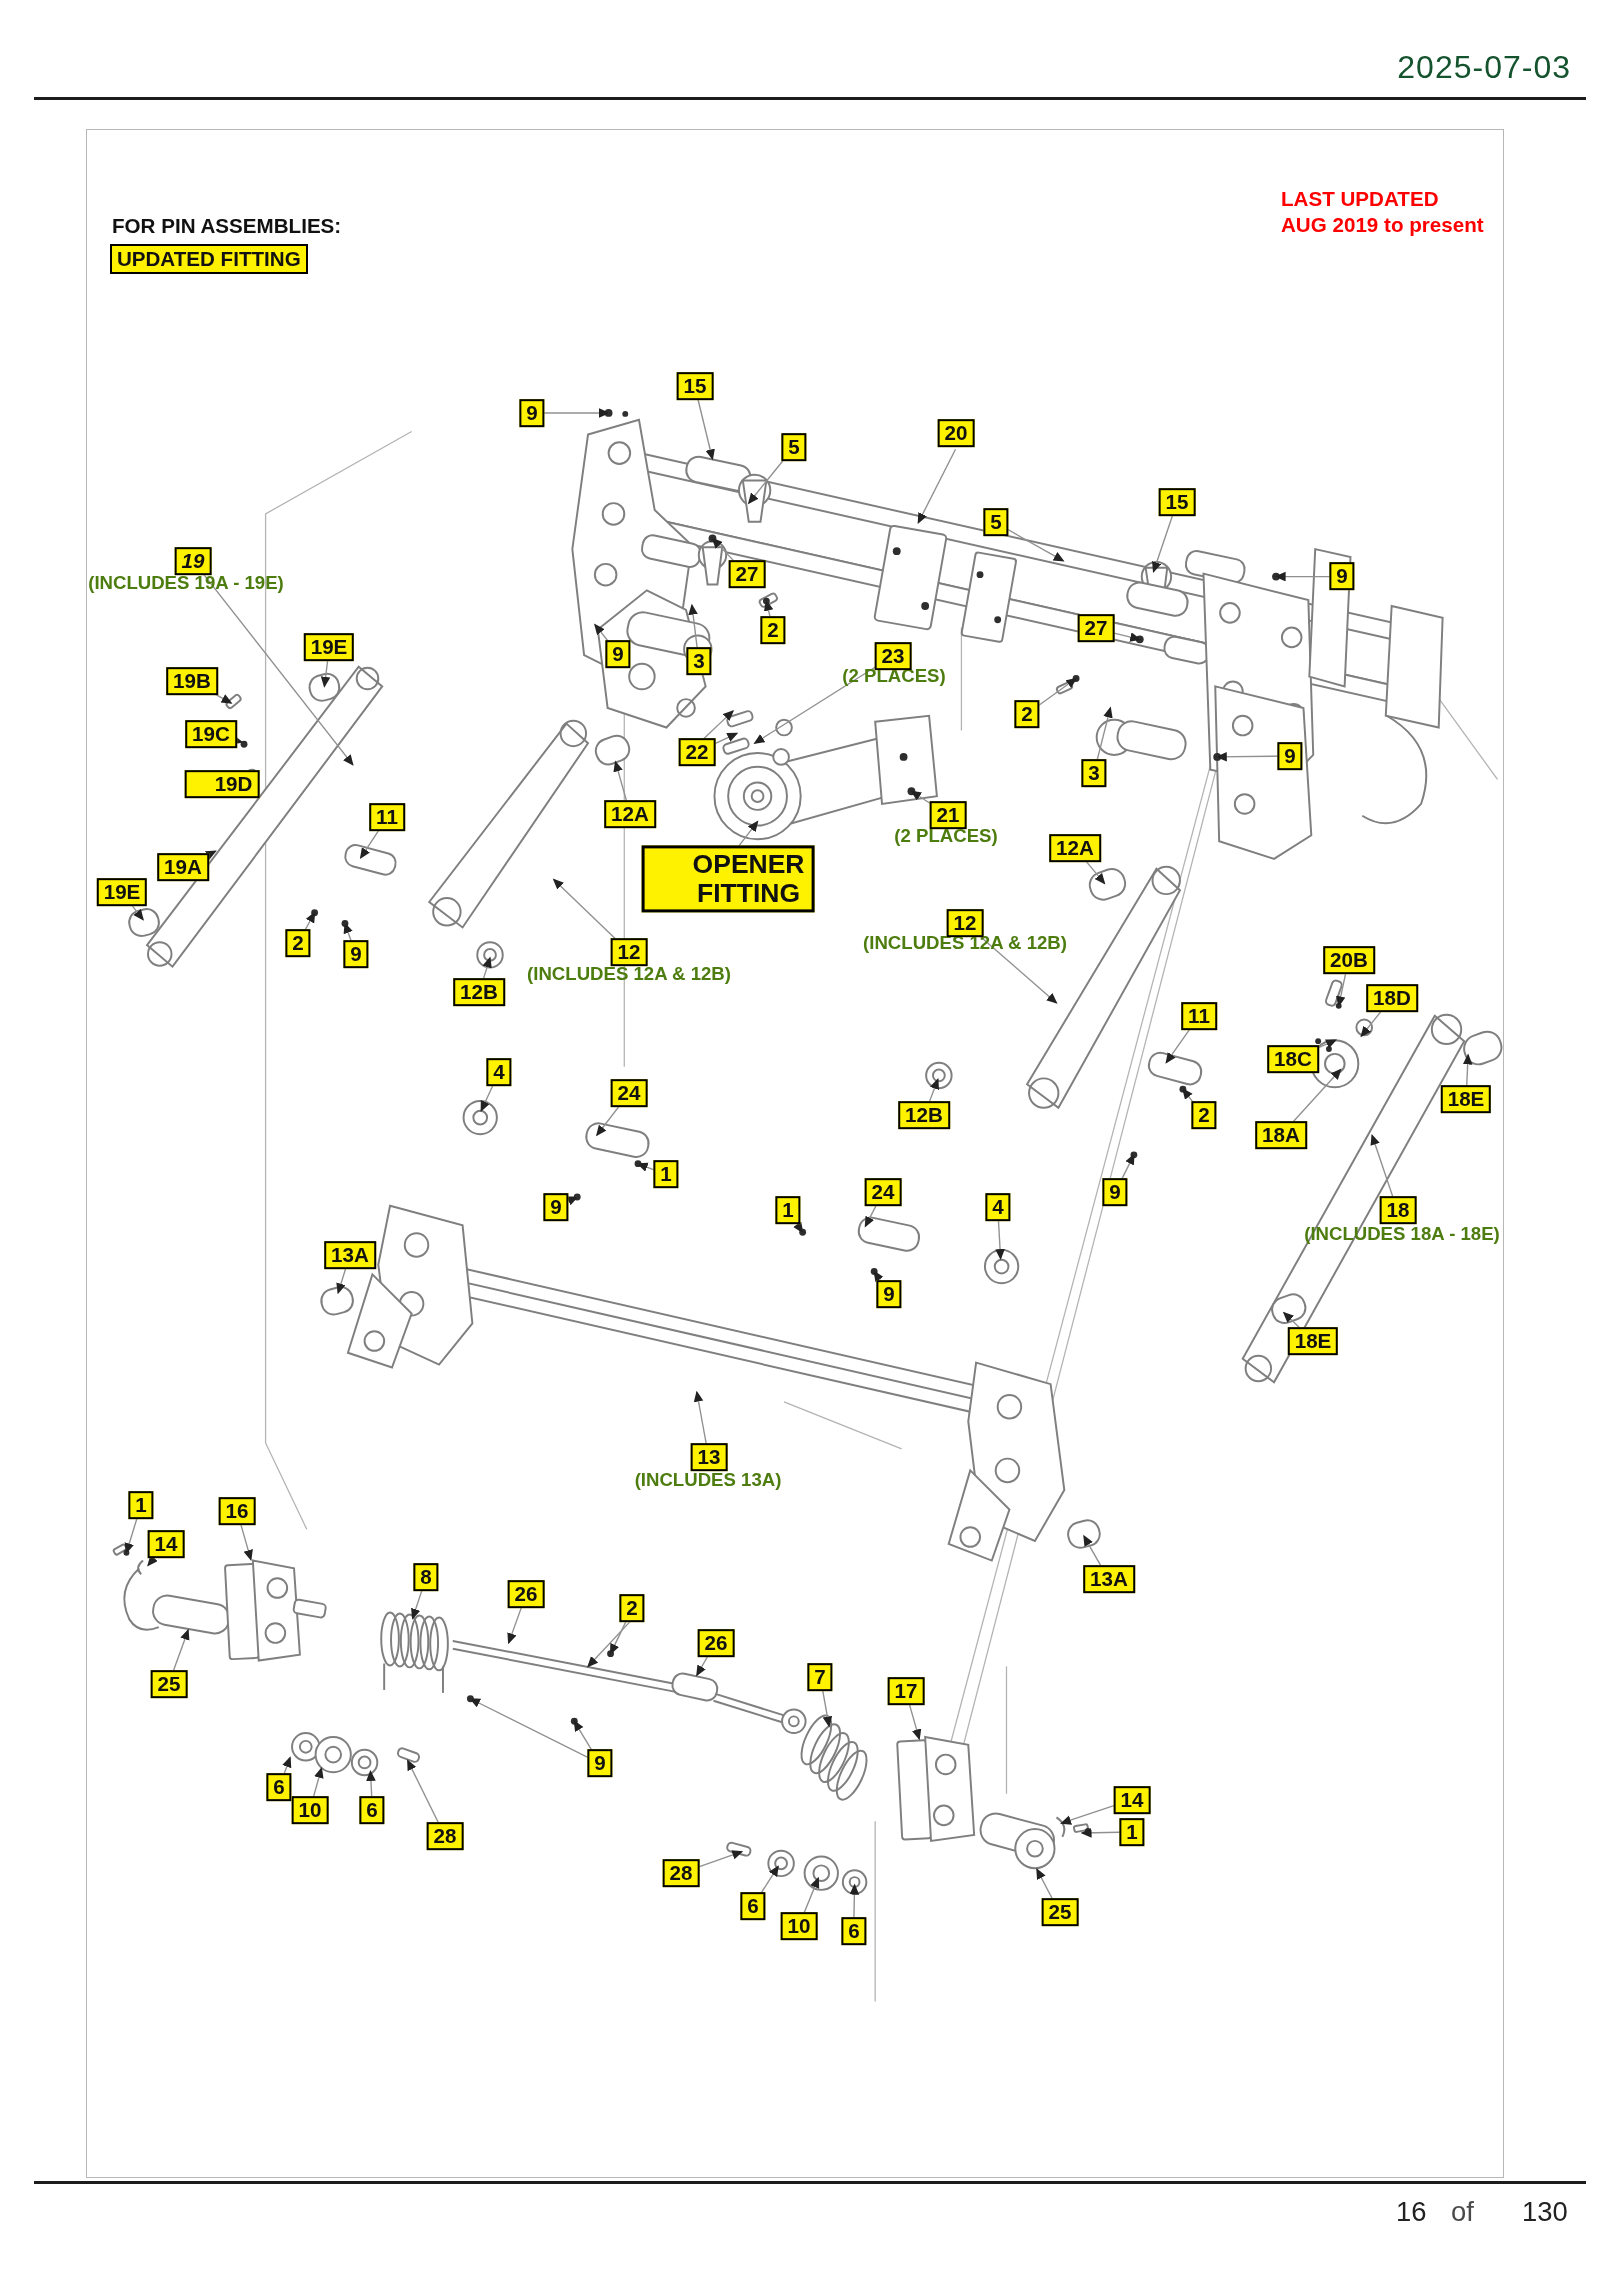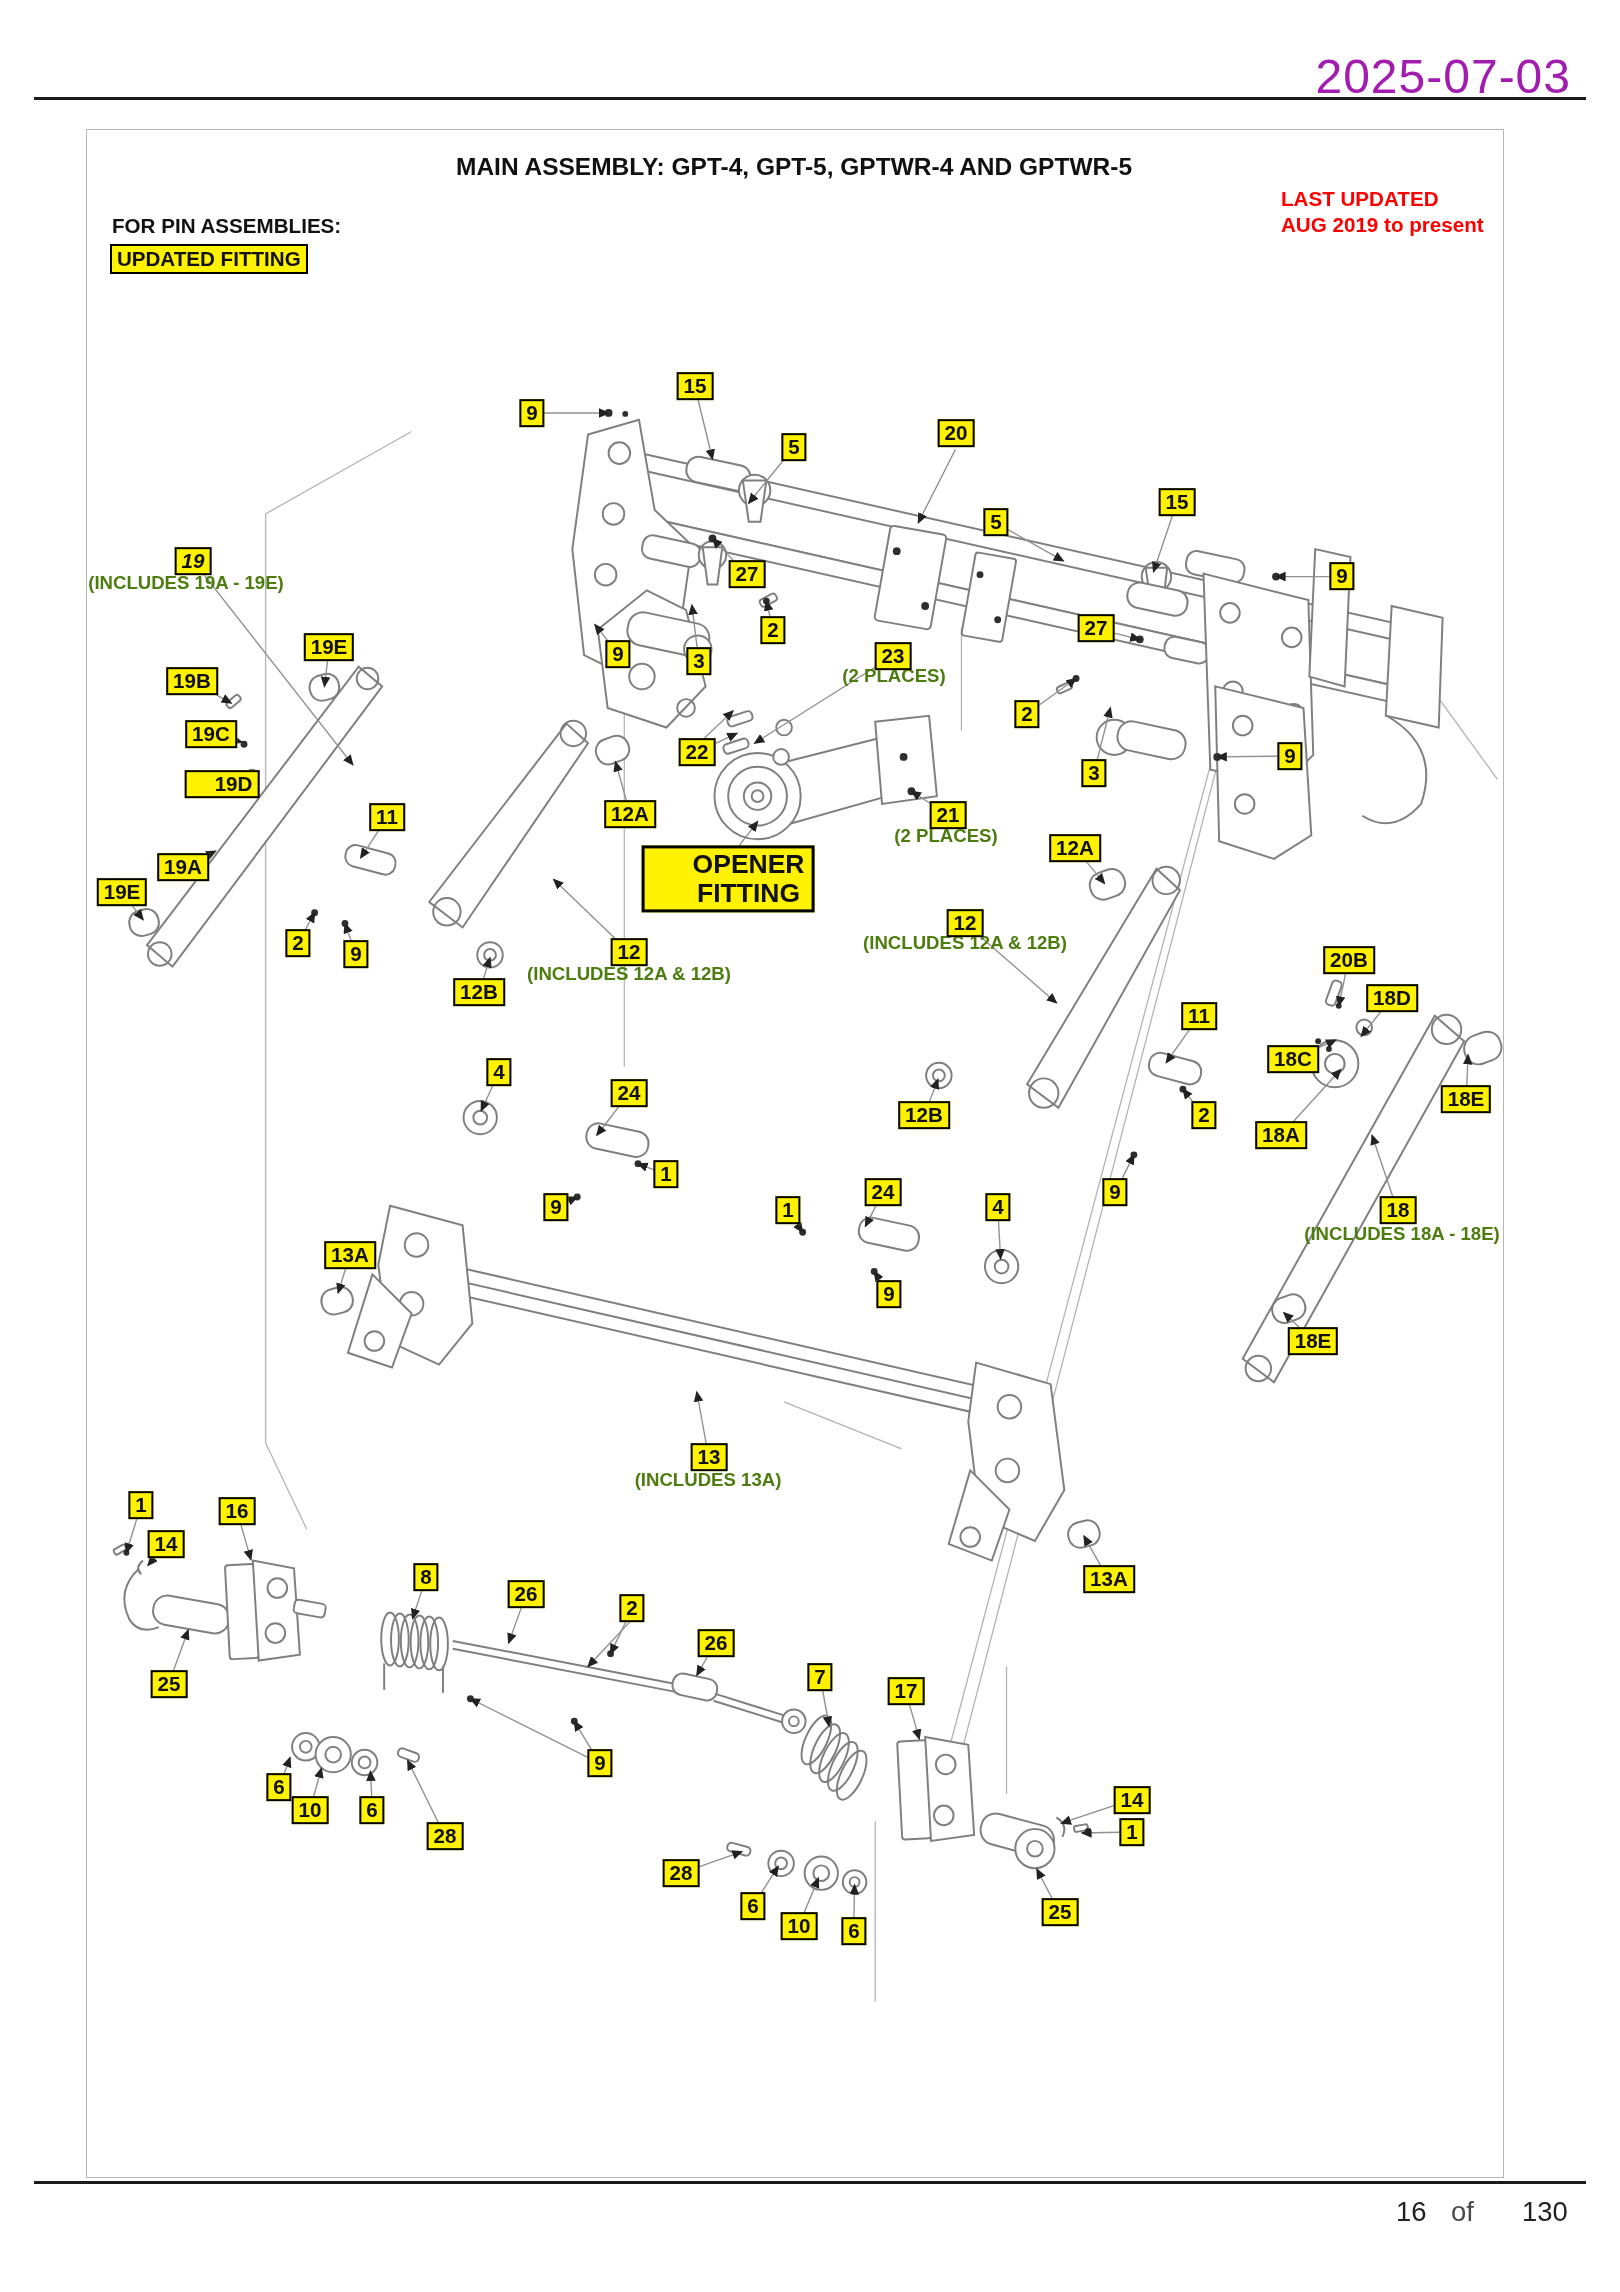--- a/index.html
+++ b/index.html
@@ -5,7 +5,7 @@
   html,body{margin:0;padding:0;background:#fff;}
   .page{position:relative;width:1620px;height:2293px;background:#fff;
         font-family:"Liberation Sans",sans-serif;overflow:hidden;}
-  .date{position:absolute;top:49px;right:49px;font-size:48px;color:#a21caf;letter-spacing:1px;}
+  .date{position:absolute;top:49px;right:49px;font-size:32px;color:#14532d;letter-spacing:1px;}
   .rule{position:absolute;left:34px;width:1552px;height:2.9px;background:#1c1c1c;}
   .rule.top{top:97px;}
   .rule.bottom{top:2181px;}

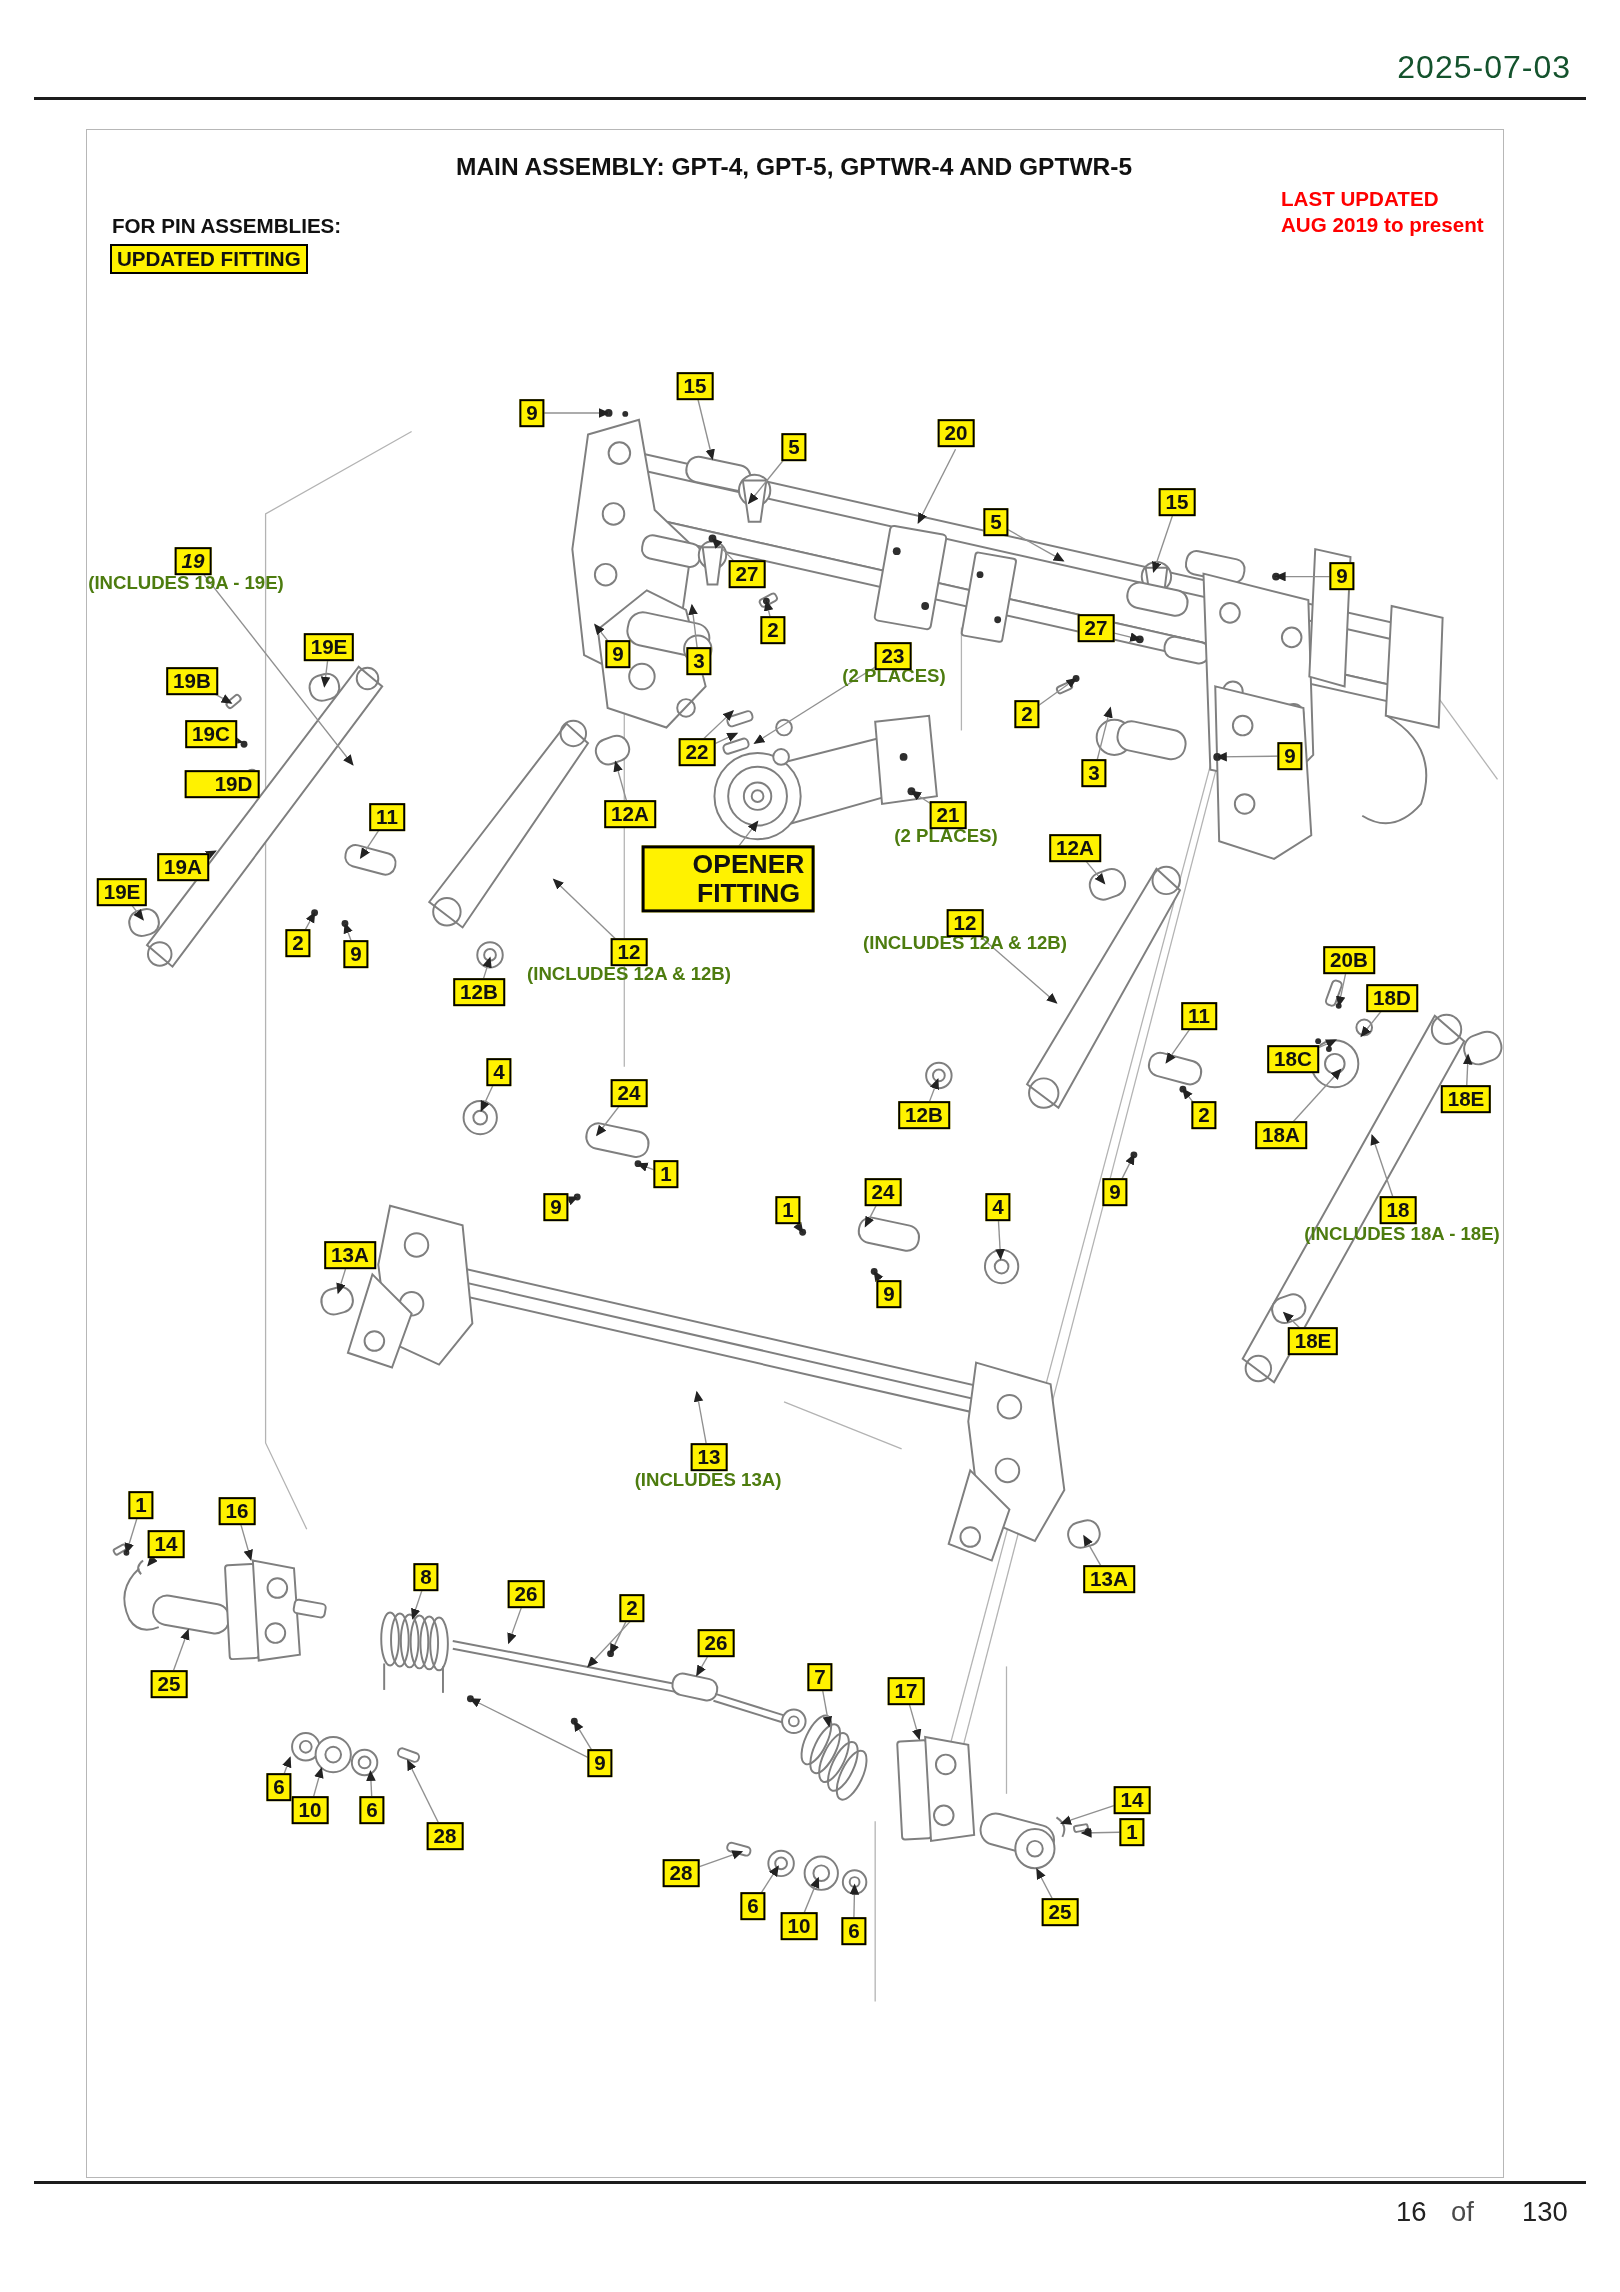--- a/index.html
+++ b/index.html
@@ -47,7 +47,6 @@
 
   <div class="content-box"></div>
 
-  <div class="title">MAIN ASSEMBLY: GPT-4, GPT-5, GPTWR-4 AND GPTWR-5</div>
 
   <div class="last-updated">
     <div>LAST UPDATED</div>

